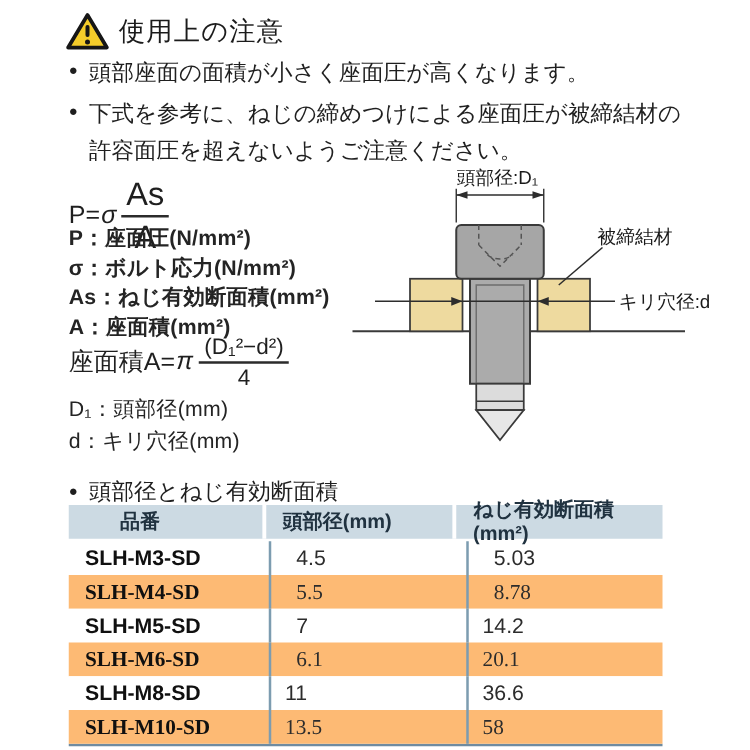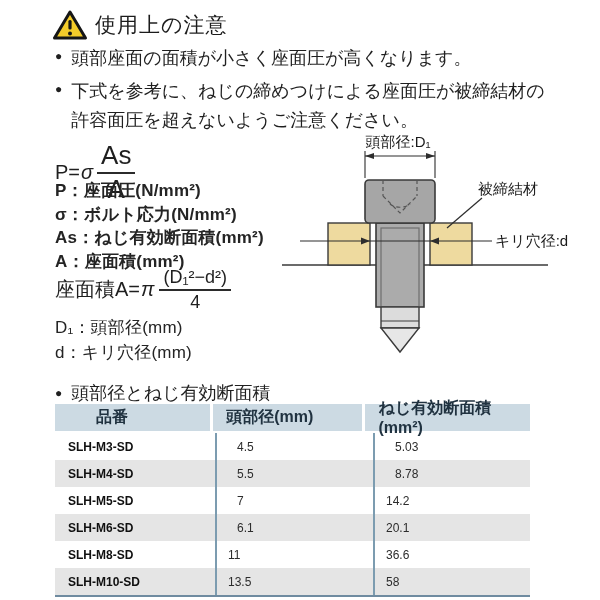--- a/index.html
+++ b/index.html
@@ -50,7 +50,7 @@
   .tbody{margin-top:2px;border-bottom:2px solid #6f8ba0;}
   .tr{display:flex;height:27px;background:#ffffff;}
   .tr.alt{background:#e5e5e5;}
-  .td{box-sizing:border-box;display:flex;align-items:center;font-size:12px;color:#2c2c2c;}
+  .td{box-sizing:border-box;display:flex;align-items:center;font-size:17px;color:#2c2c2c;}
   .td.c1{width:160px;padding-left:13px;font-weight:bold;color:#101010;}
   .td.c2{width:158px;padding-left:11px;border-left:2px solid #7c9cb0;}
   .td.c3{width:157px;padding-left:11px;border-left:2px solid #7c9cb0;}

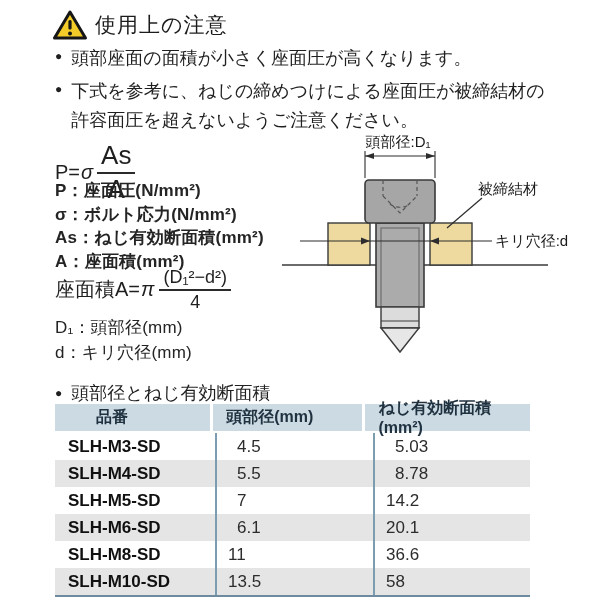--- a/index.html
+++ b/index.html
@@ -49,7 +49,7 @@
   .th.c2,.th.c3{border-left:3px solid #ffffff;}
   .tbody{margin-top:2px;border-bottom:2px solid #6f8ba0;}
   .tr{display:flex;height:27px;background:#ffffff;}
-  .tr.alt{background:#e5e5e5;}
+  .tr.alt{background:#fdba74;font-family:Liberation Serif, serif;}
   .td{box-sizing:border-box;display:flex;align-items:center;font-size:17px;color:#2c2c2c;}
   .td.c1{width:160px;padding-left:13px;font-weight:bold;color:#101010;}
   .td.c2{width:158px;padding-left:11px;border-left:2px solid #7c9cb0;}

